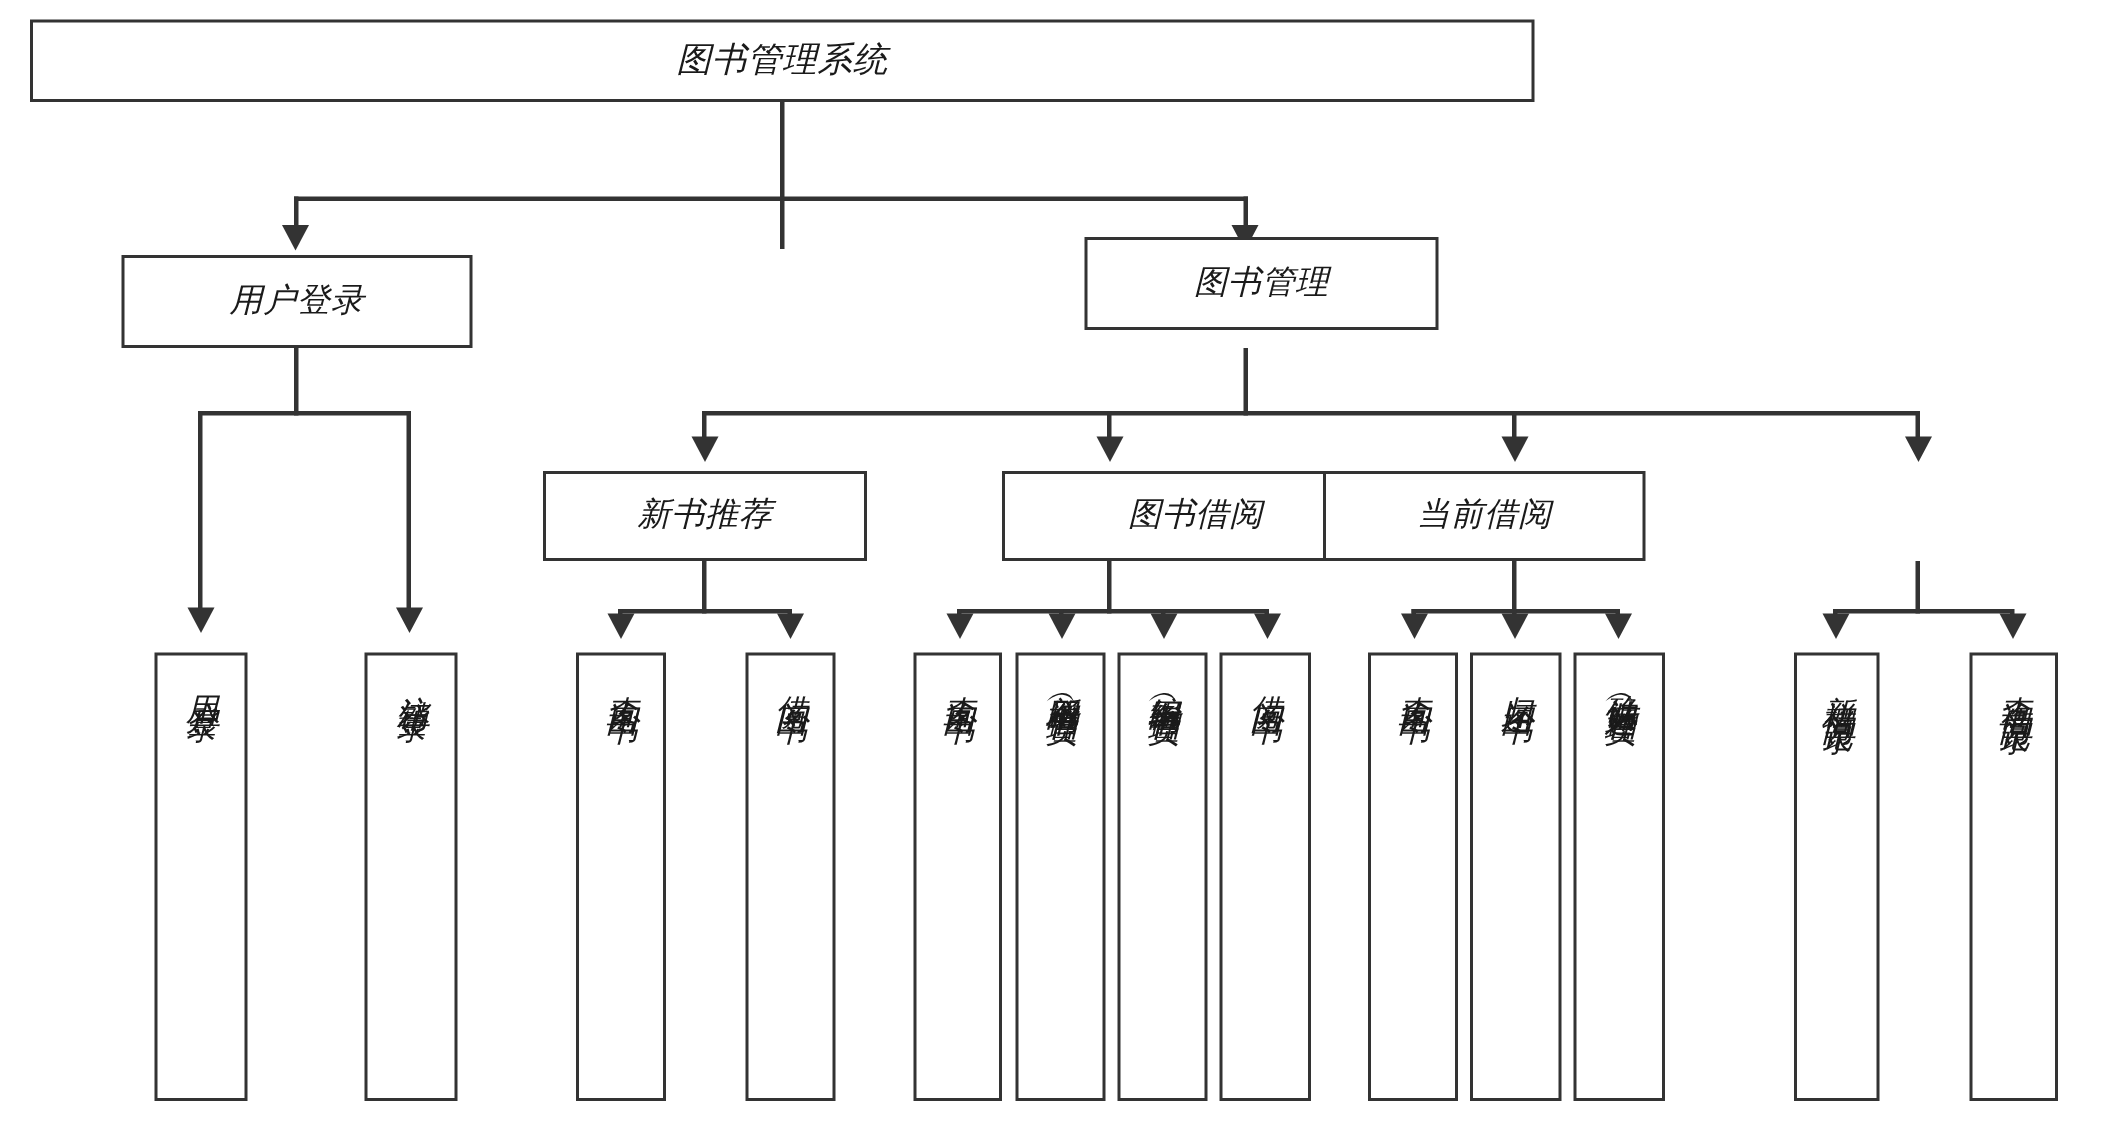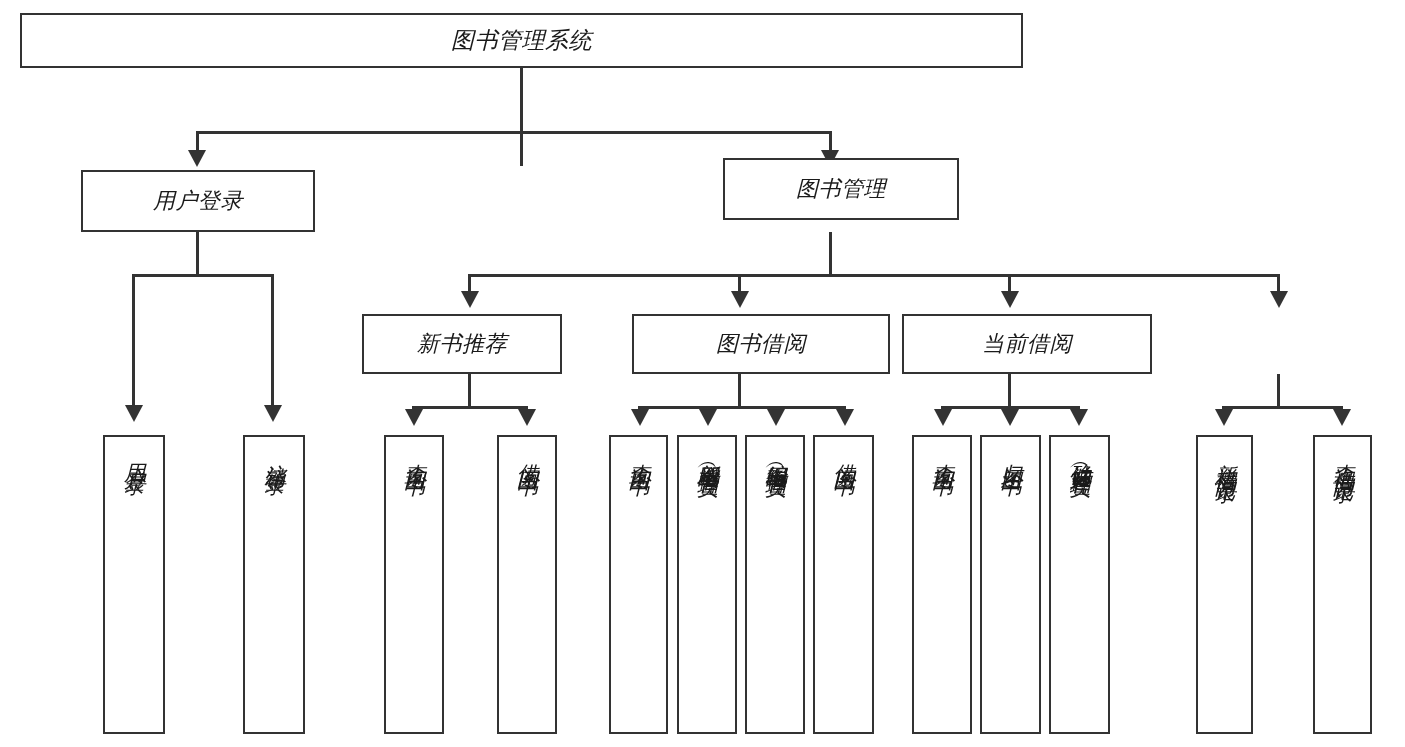--- a/index.html
+++ b/index.html
@@ -56,7 +56,7 @@
     height: 60px;
     font-size: 22px;
   }
-  .node.l2.n-new-rec   { left: 362px;  width: 200px; }
+  .node.l2.n-new-rec   { left: 362px;  width: 216px; }
   .node.l2.n-borrow    { left: 632px;  width: 258px; }
   .node.l2.n-current   { left: 902px;  width: 250px; }
   .node.l2.n-record    { left: 1171px; width: 217px; }

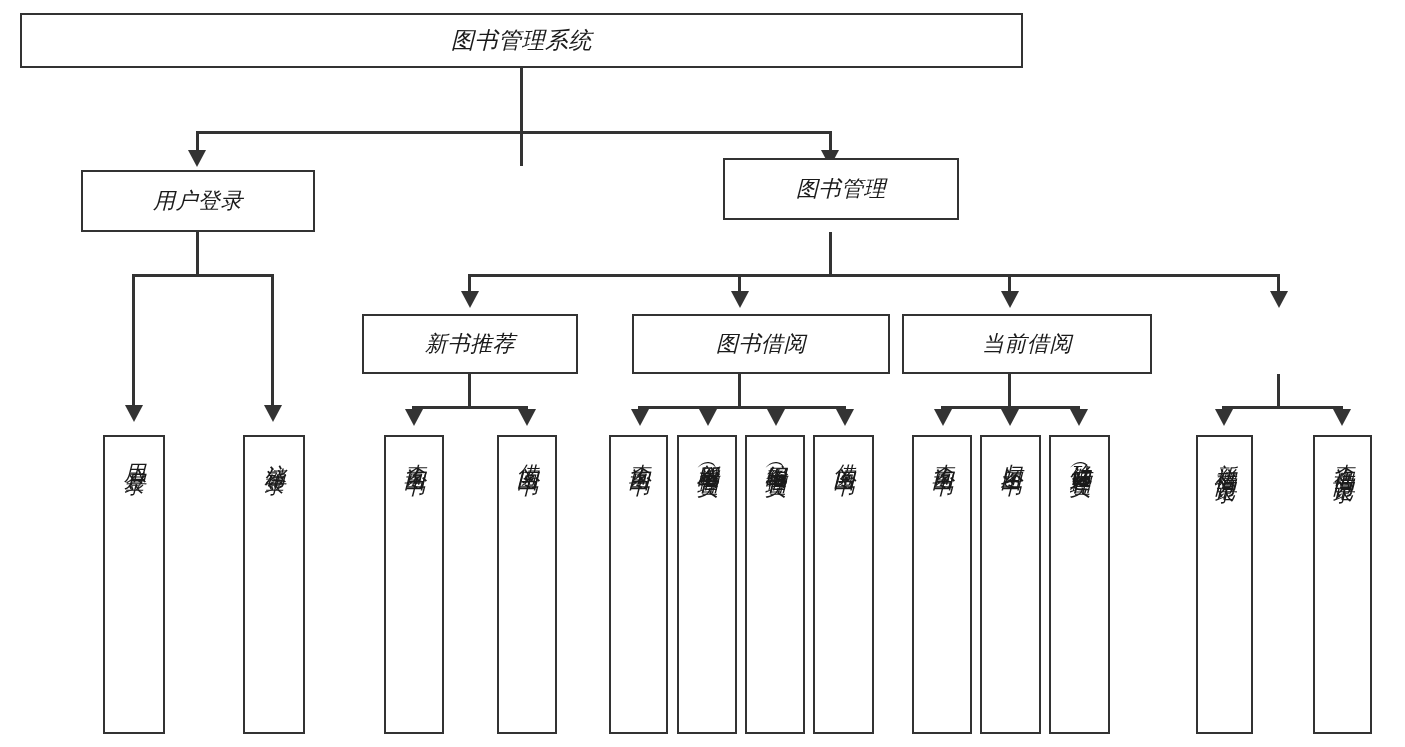--- a/index.html
+++ b/index.html
@@ -57,7 +57,7 @@
     font-size: 22px;
   }
   .node.l2.n-new-rec   { left: 362px;  width: 216px; }
-  .node.l2.n-borrow    { left: 632px;  width: 258px; }
+  .node.l2.n-borrow    { left: 668px;  width: 258px; }
   .node.l2.n-current   { left: 902px;  width: 250px; }
   .node.l2.n-record    { left: 1171px; width: 217px; }
   

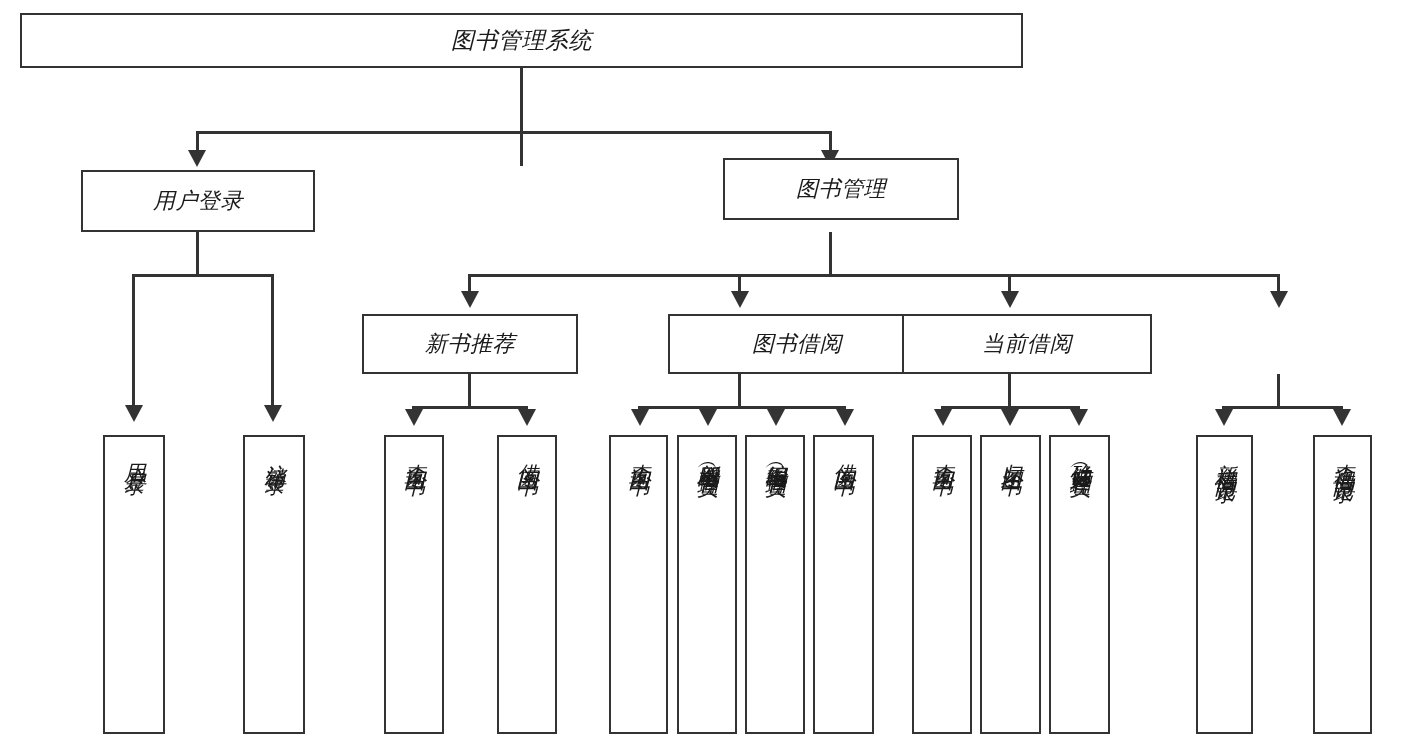--- a/index.html
+++ b/index.html
@@ -58,7 +58,7 @@
   }
   .node.l2.n-new-rec   { left: 362px;  width: 216px; }
   .node.l2.n-borrow    { left: 668px;  width: 258px; }
-  .node.l2.n-current   { left: 902px;  width: 250px; }
+  .node.l2.n-current   { left: 882px;  width: 215px; }
   .node.l2.n-record    { left: 1171px; width: 217px; }
   
   .node.leaf {

